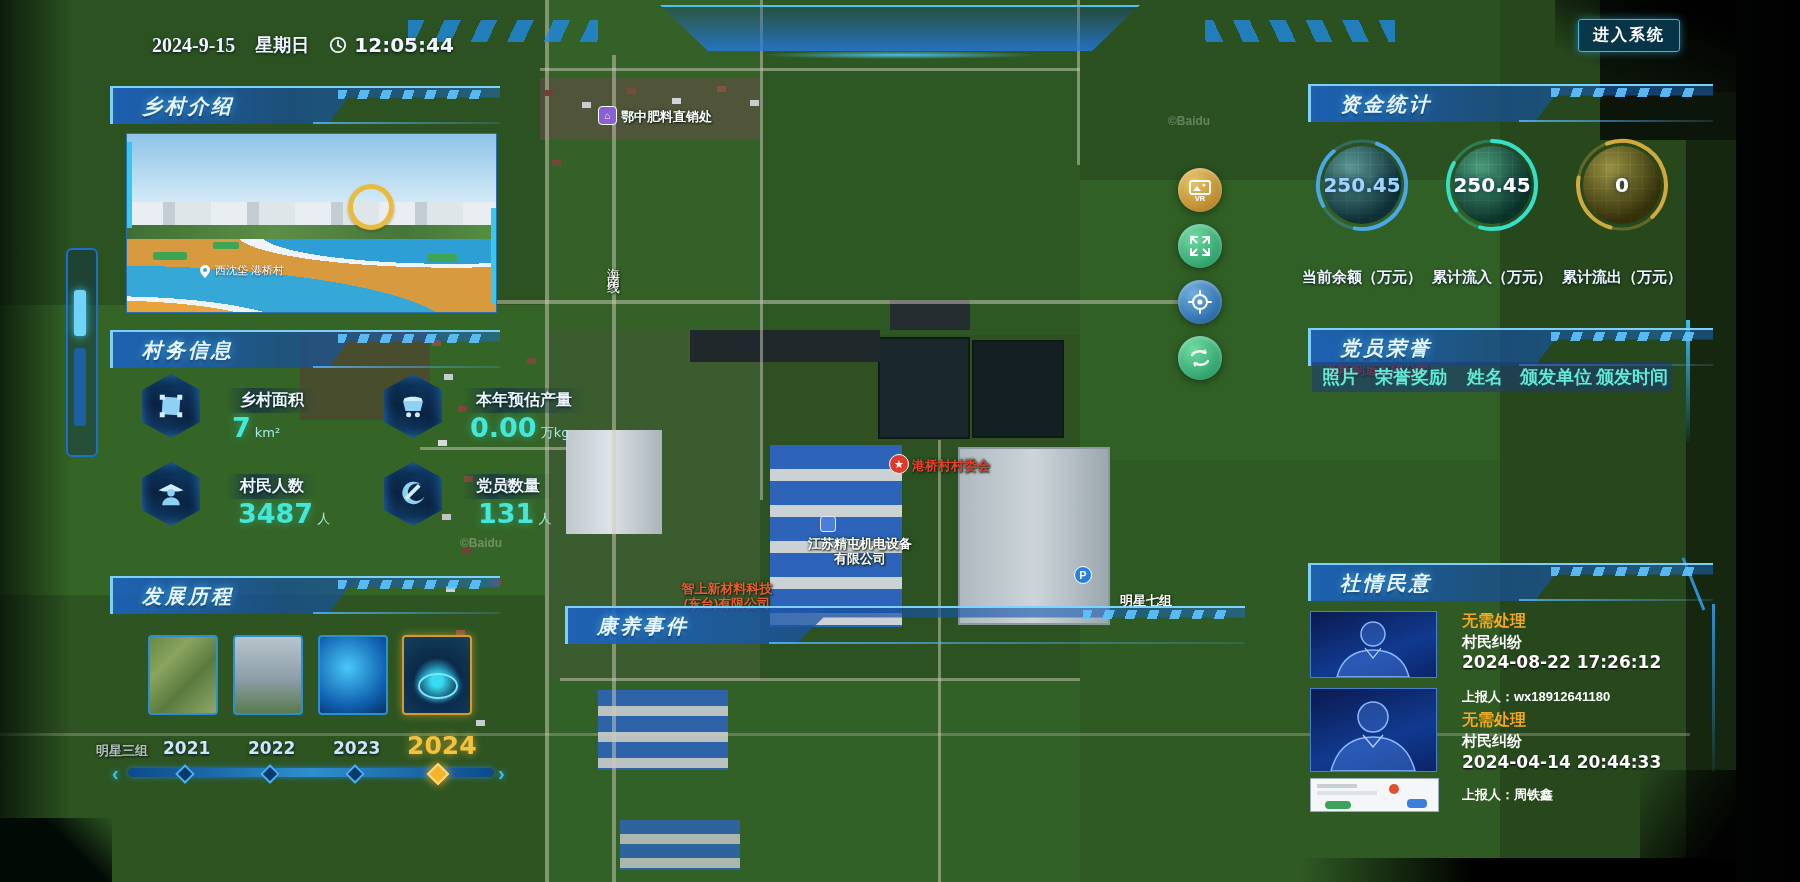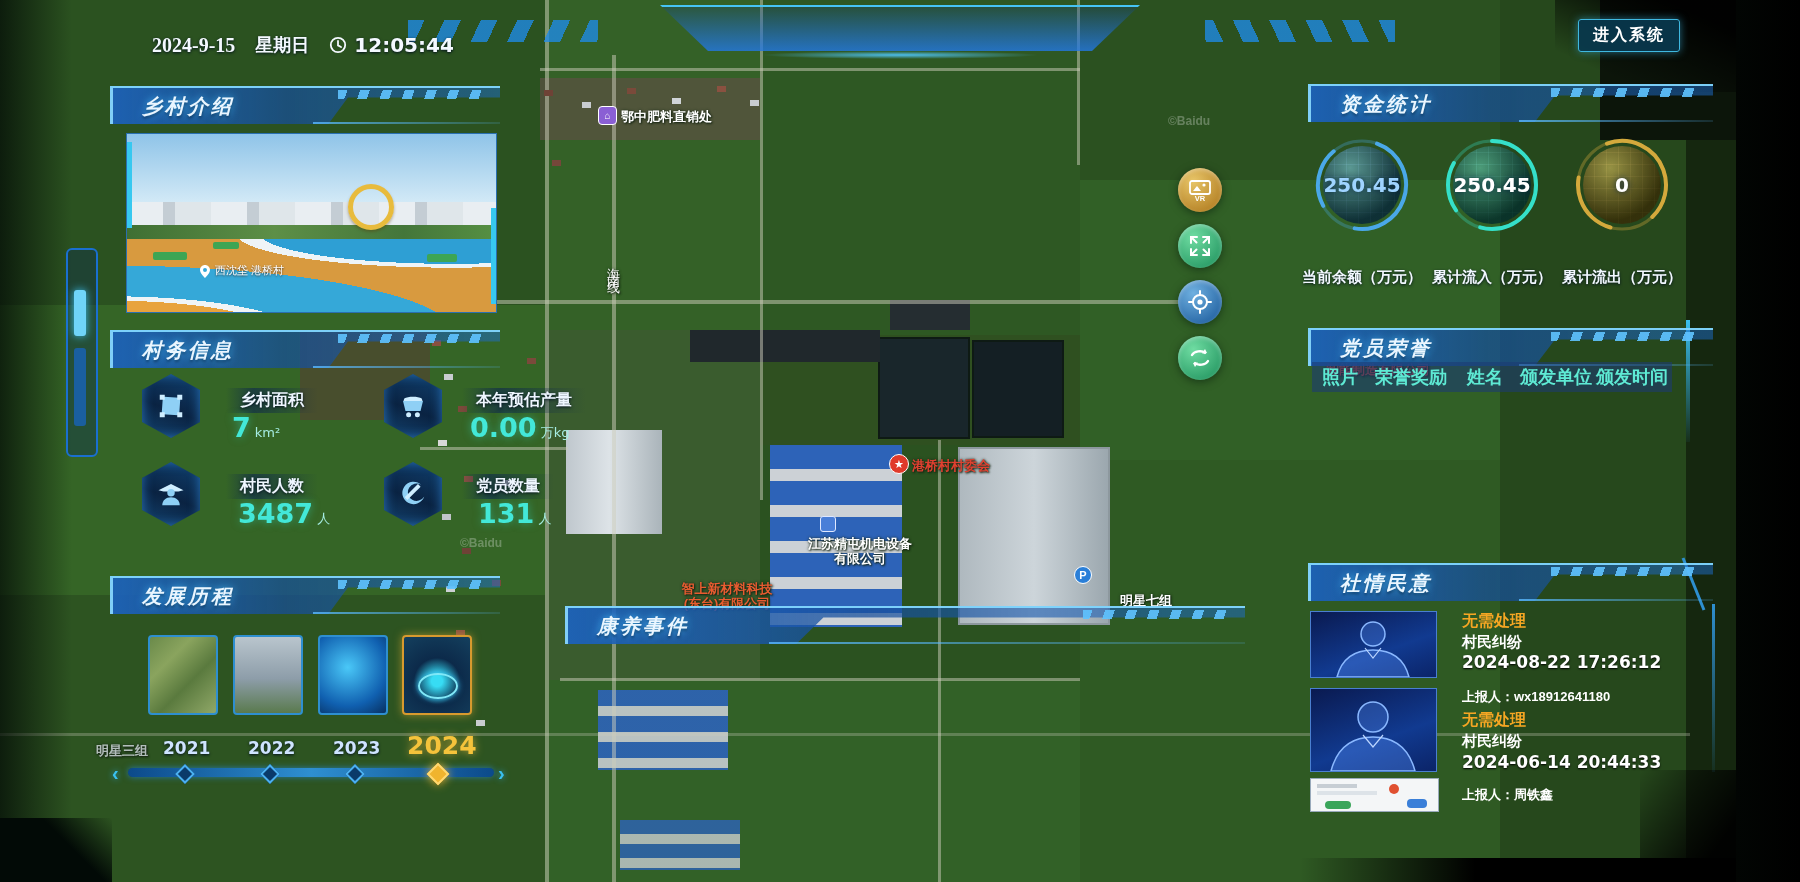--- a/index.html
+++ b/index.html
@@ -505,7 +505,7 @@
   </div>
   <div class="sent-status" style="top:710px">无需处理</div>
   <div class="sent-type" style="top:732px">村民纠纷</div>
-  <div class="sent-time" style="top:752px">2024-06-14 20:44:33</div>
+  <div class="sent-time" style="top:752px">2024-04-14 20:44:33</div>
   <div class="sent-rep" style="top:786px">上报人：周铁鑫</div>
 
   <div class="shot">

